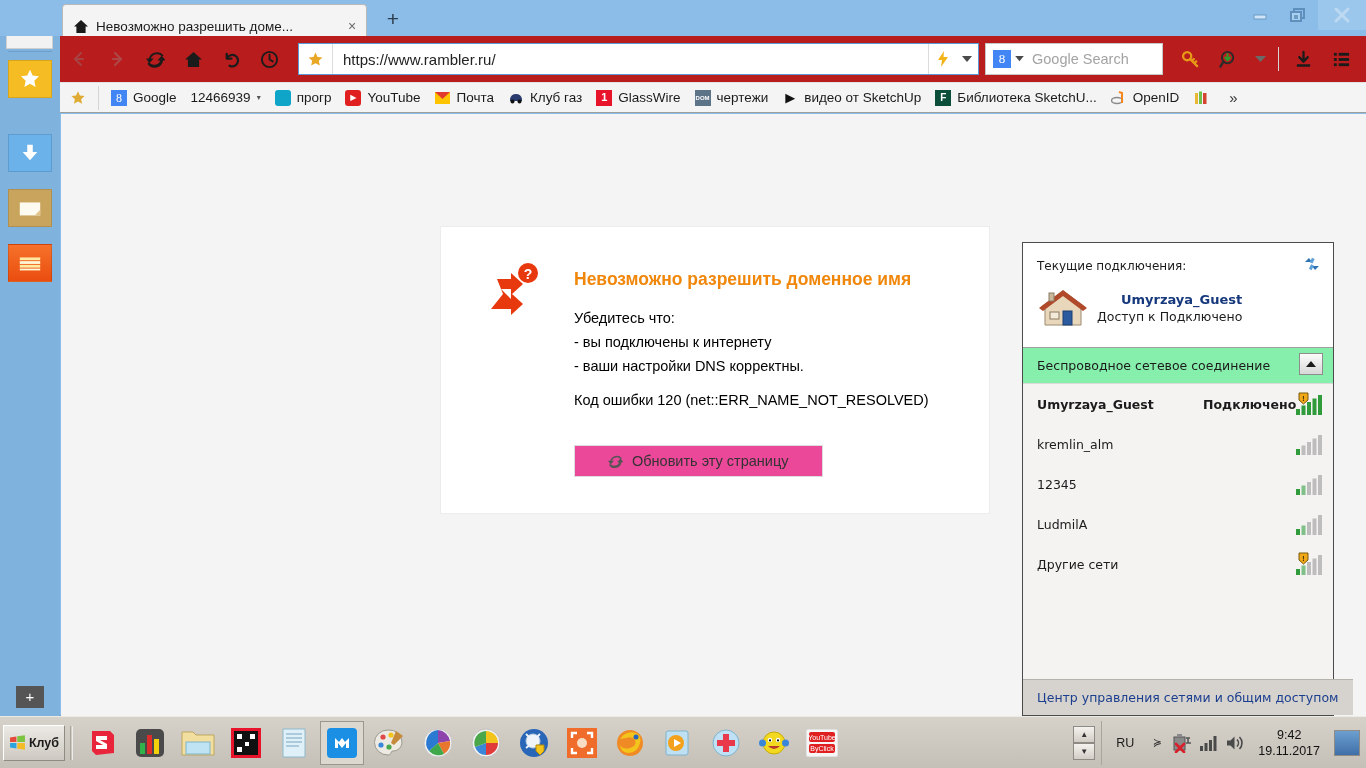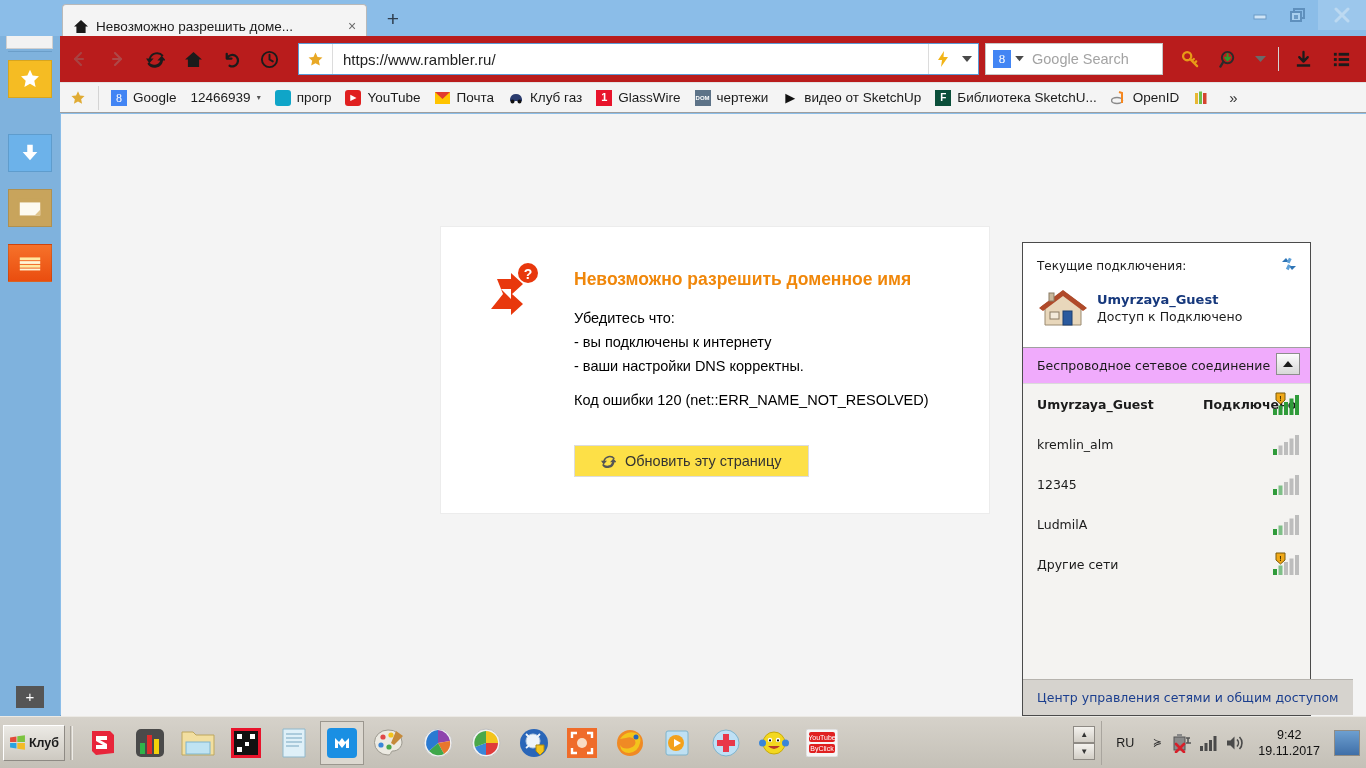--- a/index.html
+++ b/index.html
@@ -189,9 +189,10 @@
 
   
   #netflyout {
-    position: absolute; left: 1022px; top: 242px; width: 289px; height: 474px;
+    position: absolute; left: 1022px; top: 242px; width: 312px; height: 474px;
     background: #f4f3f1; border: 1px solid #4b4b4b;
     font-family: "DejaVu Sans", sans-serif;
+    text-align: right;
   }
   #net-top { position: relative; height: 105px; background: #fff; border-bottom: 1px solid #a0a0a0; }
   #net-top-label {

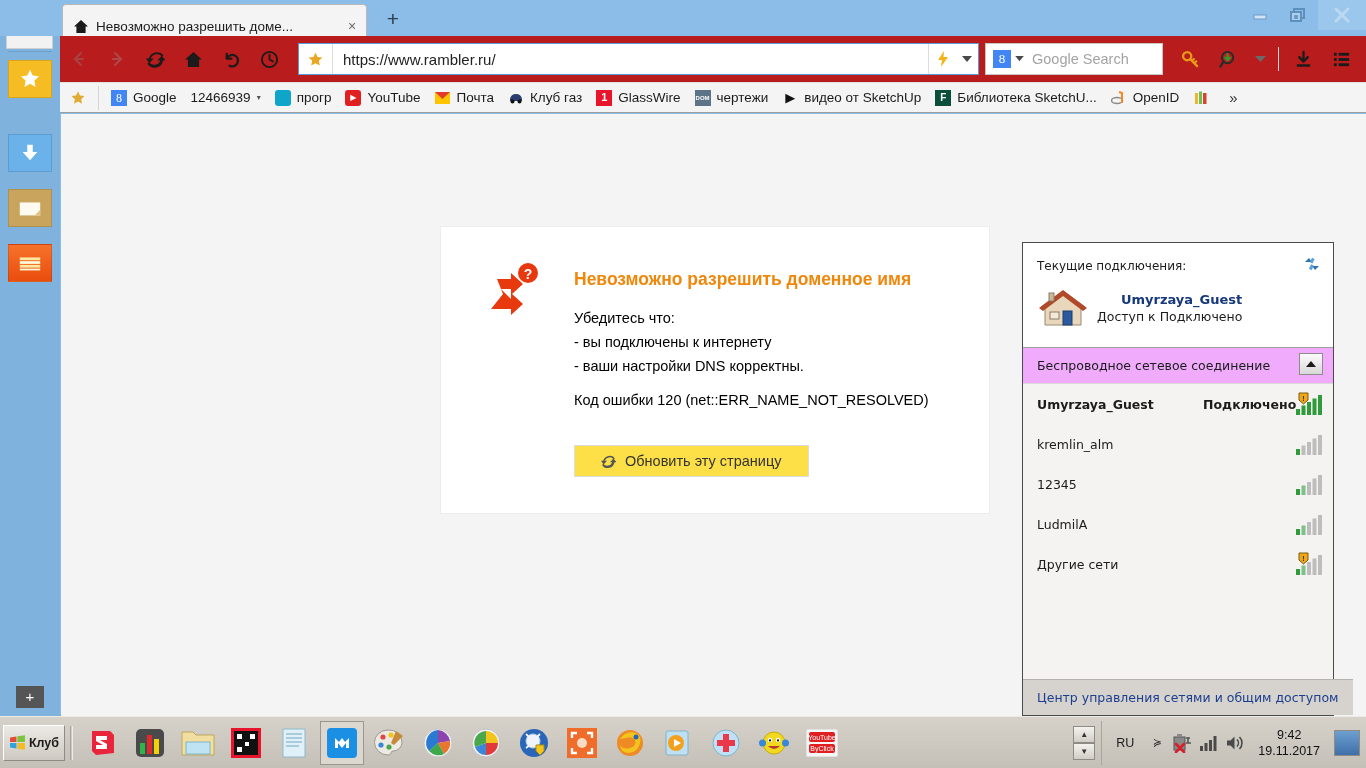--- a/index.html
+++ b/index.html
@@ -210,7 +210,7 @@
   #net-access { font-size: 12.5px; color: #1b1b1b; margin-top: 2px; }
 
   #net-section {
-    position: relative; height: 36px; border-bottom: 1px solid #dadada; background: #f0abfc;
+    position: relative; height: 36px; border-bottom: 1px solid #dadada; background: #86efac;
   }
   #net-section-label { position: absolute; left: 14px; top: 10px; font-size: 12.5px; color: #1b1b1b; }
   #net-collapse {

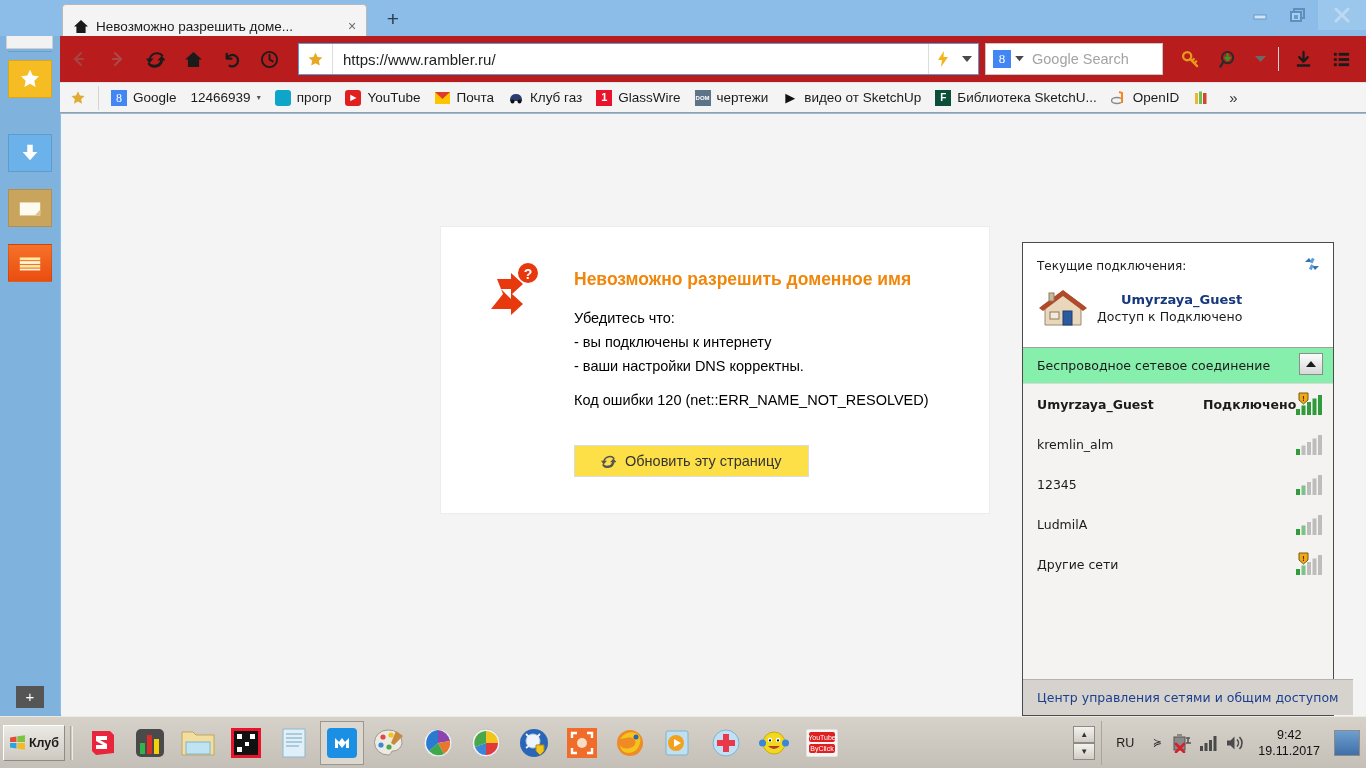--- a/index.html
+++ b/index.html
@@ -157,8 +157,8 @@
   #err-code { top: 165px; }
   #err-refresh {
     position: absolute; left: 133px; top: 218px; height: 32px;
-    background: #fde047; border: 1px solid #dcdcdc;
-    display: flex; align-items: center; padding: 0 26px;
+    background: #ec4899; border: 1px solid #dcdcdc;
+    display: flex; align-items: center; padding: 0 33px;
     font-size: 14.5px; color: #333; cursor: pointer;
   }
   #err-refresh .rico { margin-right: 9px; display: flex; }

